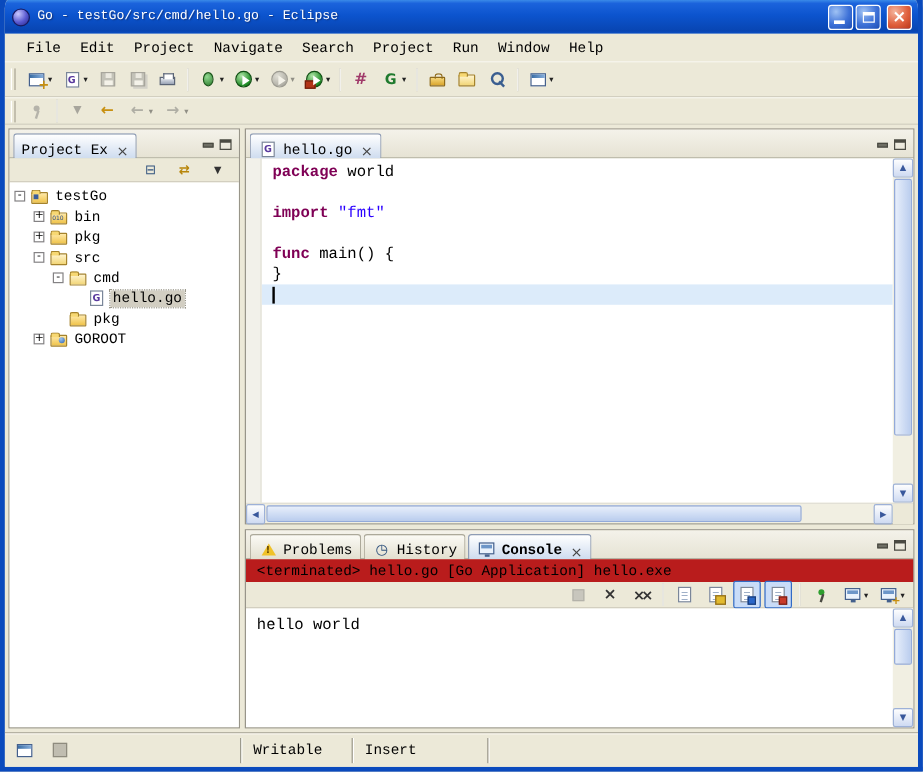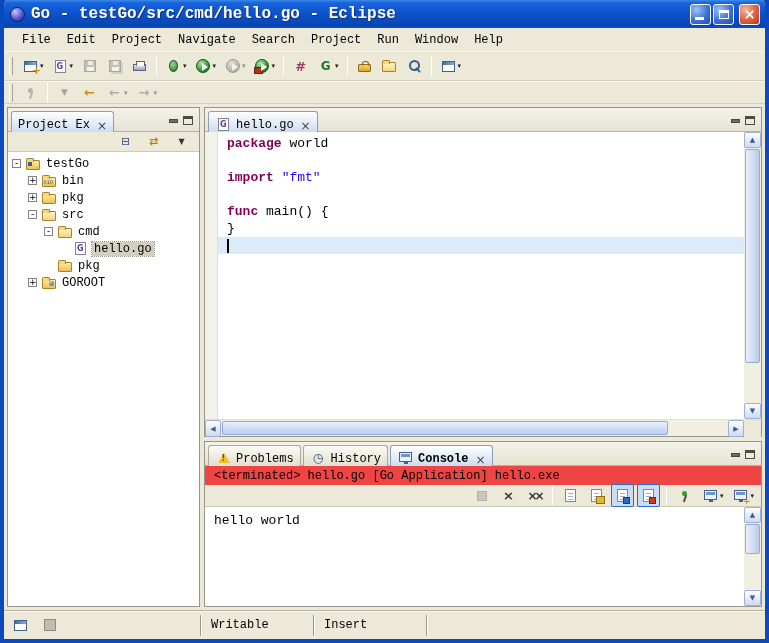--- a/index.html
+++ b/index.html
@@ -6,7 +6,7 @@
 body{width:769px;height:643px;overflow:hidden;background:#0A4ABD;font-family:"Liberation Mono","DejaVu Sans Mono",monospace;font-size:12px;color:#000}
 .window{width:769px;height:643px;display:flex;flex-direction:column;border:4px solid #0A4ABD;border-top:none;border-radius:7px 7px 0 0;background:#ECE9D8;overflow:hidden}
 .titlebar{height:28px;flex:none;display:flex;align-items:center;gap:5px;padding:0 5px;background:linear-gradient(180deg,#3A8AE8 0%,#1B63DC 10%,#0C54CE 45%,#0845B2 92%,#0A4FC4 100%)}
-.title{flex:1;color:#FFF;font-weight:bold;font-size:16px;text-shadow:1px 1px 1px #12357E;white-space:nowrap;overflow:hidden}
+.title{flex:1;color:#FFF;font-weight:normal;font-size:11px;text-shadow:1px 1px 1px #12357E;white-space:nowrap;overflow:hidden}
 .winbtns{display:flex;gap:2px}
 .wbtn{width:21px;height:21px;border:1px solid #FFF;border-radius:3px;background:radial-gradient(circle at 30% 25%,#9FC2F4,#3E72D8 55%,#1C4CB4);display:flex;align-items:center;justify-content:center;position:relative}
 .wbtn.close{background:radial-gradient(circle at 30% 25%,#F4B49C,#E0603E 55%,#B83418);color:#FFF;font-weight:bold;font-size:14px;font-family:"DejaVu Sans",sans-serif}

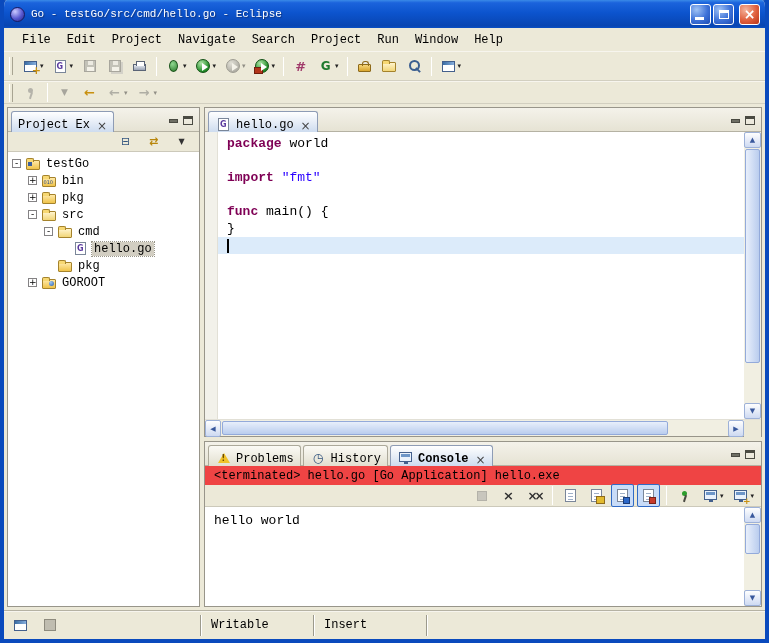--- a/index.html
+++ b/index.html
@@ -65,7 +65,7 @@
 .sthumb{position:absolute;left:1px;right:1px;background:linear-gradient(90deg,#E8EFFB,#BACDEE);border:1px solid #93AADA;border-radius:2px}
 .sthumb.h{top:1px;bottom:1px;left:auto;right:auto;background:linear-gradient(#E8EFFB,#BACDEE)}
 .corner{width:17px;height:17px;flex:none;background:#ECE9D8}
-.console-label{height:19px;flex:none;display:flex;align-items:center;padding-left:9px;background:#ef4444;white-space:nowrap}
+.console-label{height:19px;flex:none;display:flex;align-items:center;padding-left:9px;background:#b91c1c;white-space:nowrap}
 .console-toolbar{height:22px;flex:none;display:flex;align-items:center;justify-content:flex-end;gap:1px;padding-right:3px;background:#ECE9D8;border-bottom:1px solid #CCC9BA}
 .console-body{flex:1;min-height:0;display:flex;background:#FFF}
 .console-out{flex:1;padding:6px 14px 0 9px;font-size:13px;white-space:pre}

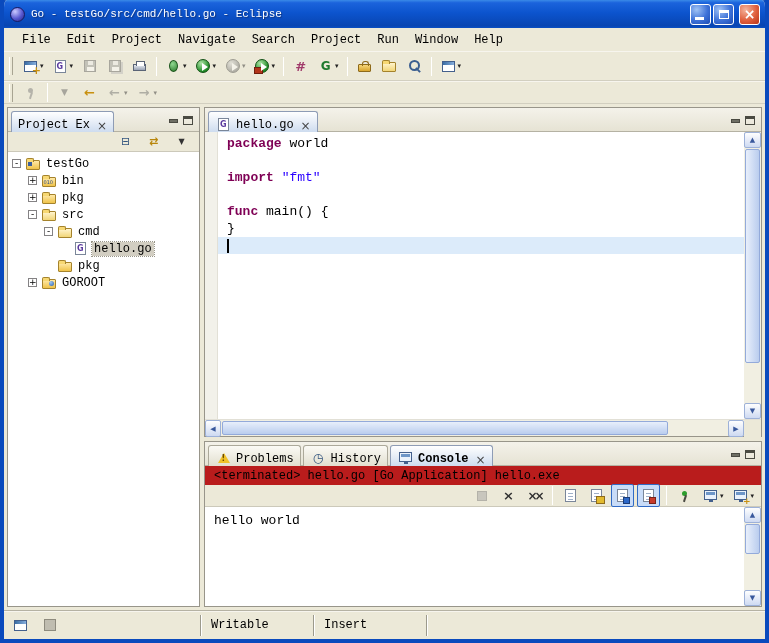--- a/index.html
+++ b/index.html
@@ -72,7 +72,7 @@
 .statusbar{height:29px;flex:none;display:flex;align-items:center;border-top:1px solid #B5B2A3;box-shadow:inset 0 1px 0 #F7F5EE}
 .sb-left{width:196px;flex:none;display:flex;align-items:center;gap:12px;padding-left:8px}
 .sb-cell{height:21px;display:flex;align-items:center;padding:0 10px;border-left:1px solid #9C9A8C;box-shadow:inset 1px 0 0 #FFF}
-.w1{width:113px}.w2{width:113px}.rest{flex:1;height:21px;border-left:1px solid #9C9A8C;box-shadow:inset 1px 0 0 #FFF}
+.w1{width:93px}.w2{width:113px}.rest{flex:1;height:21px;border-left:1px solid #9C9A8C;box-shadow:inset 1px 0 0 #FFF}
 .icw{width:17px;height:16px;flex:none;display:inline-flex;align-items:center;justify-content:center;position:relative}
 .g{font-family:"DejaVu Sans",sans-serif;line-height:1;font-size:12px}
 .ic-eclipse{width:15px;height:15px;border-radius:50%;background:radial-gradient(circle at 32% 28%,#C8C8FF,#5858D0 55%,#252584);border:1px solid #1A1A60}

